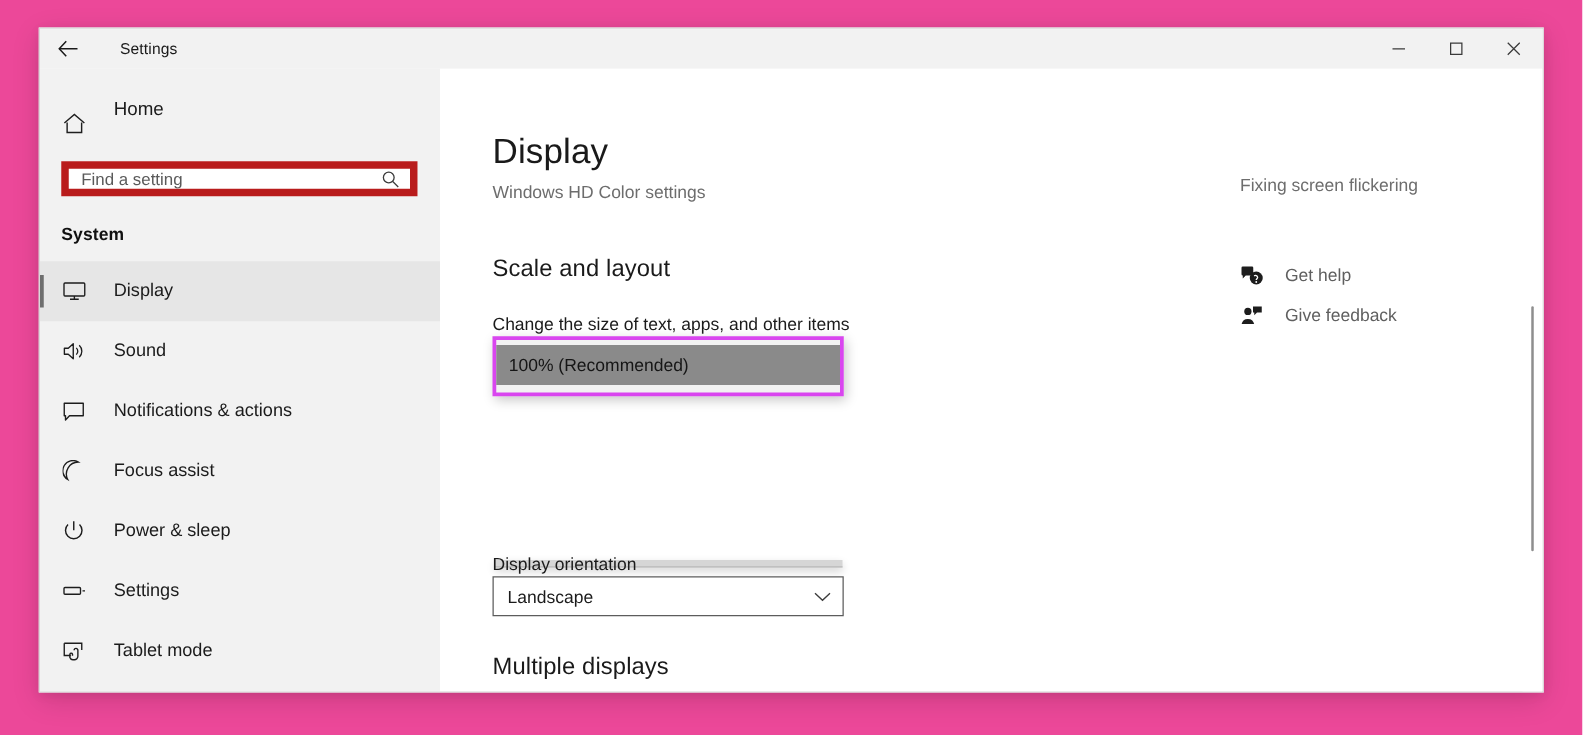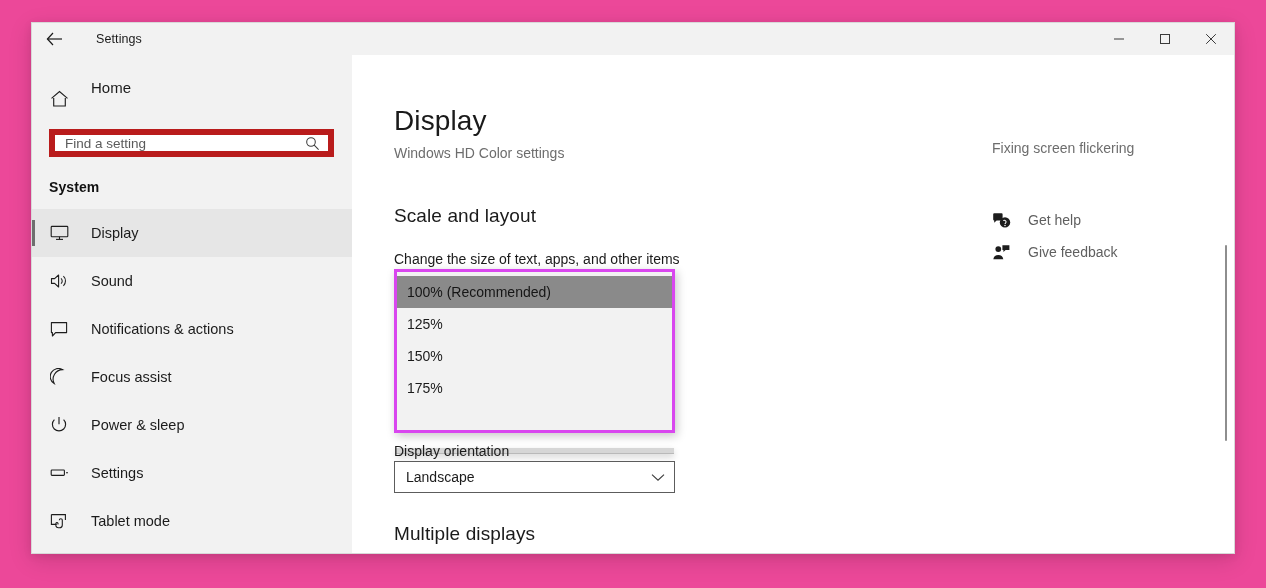--- a/index.html
+++ b/index.html
@@ -485,11 +485,6 @@
 
           <div class="combo-popup">
             <div class="combo-opt highlight">100% (Recommended)</div>
-            <div class="combo-popup-rest">
-              <div class="combo-opt">125%</div>
-              <div class="combo-opt">150%</div>
-              <div class="combo-opt">175%</div>
-            </div>
           </div>
           <div class="combo-bottom-edge"></div>
 

